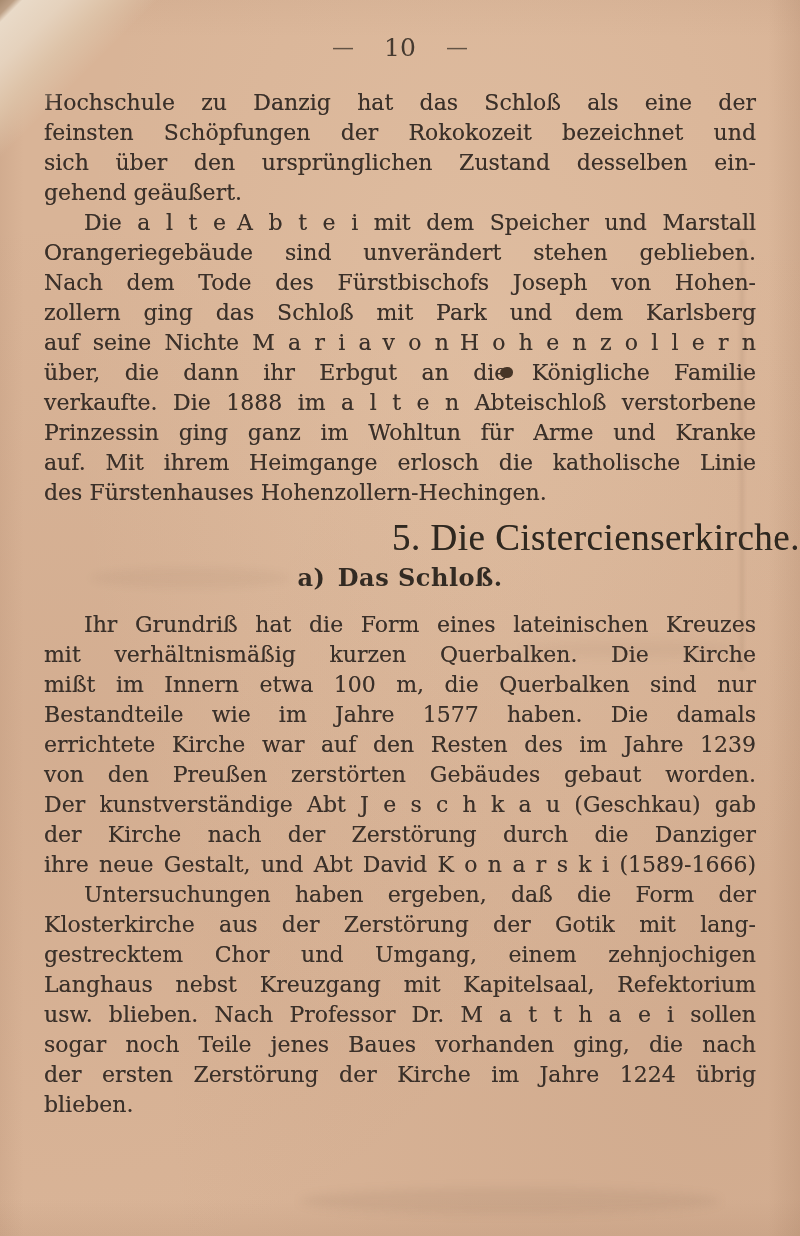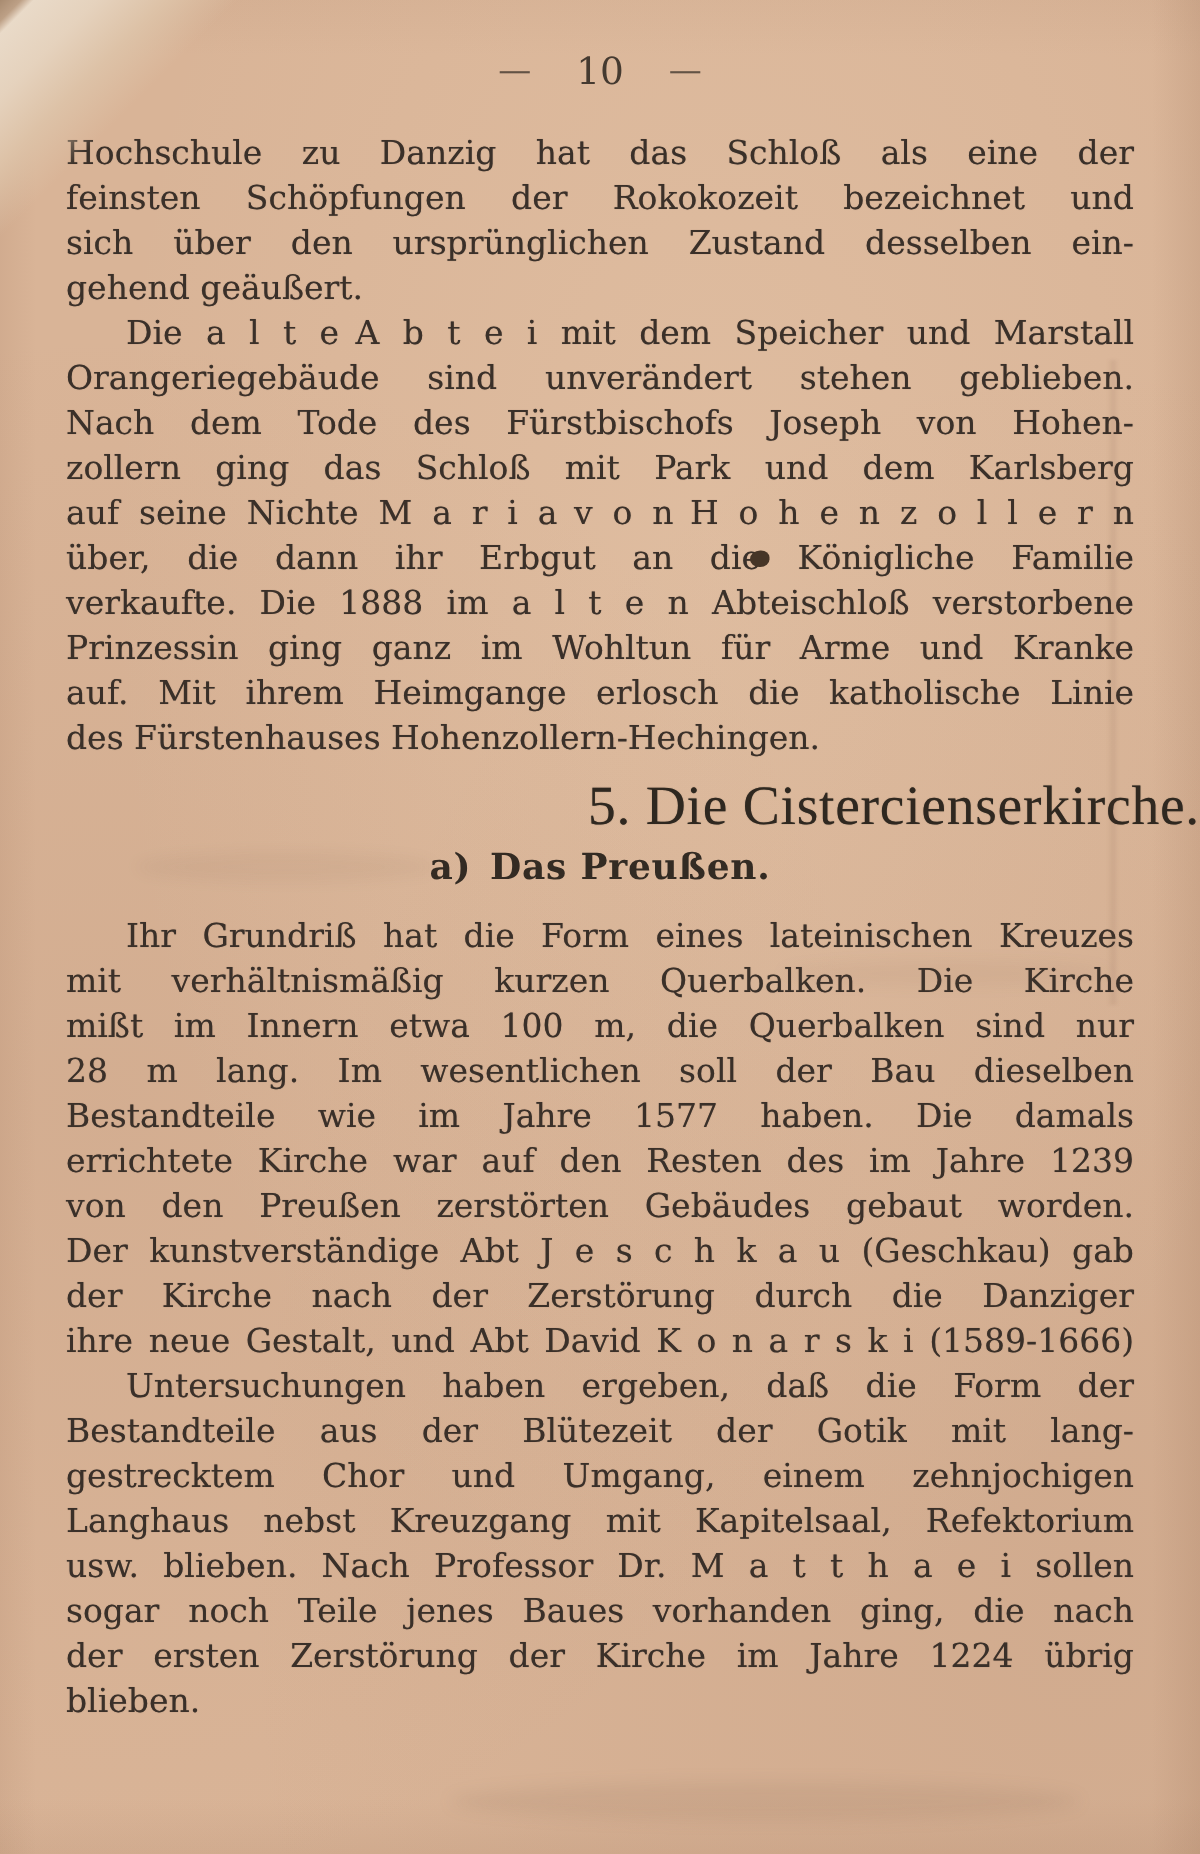--- a/index.html
+++ b/index.html
@@ -124,7 +124,7 @@
   </main>
 
   <h1 class="chapter-heading">5. Die Cistercienserkirche.</h1>
-  <h2 class="section-subheading">a) Das Preußen.</h2>
+  <h2 class="section-subheading">a) Das Schloß.</h2>
 
   <main class="text-block tb-lower">
     <div class="line indent">Ihr Grundriß hat die Form eines lateinischen Kreuzes</div>

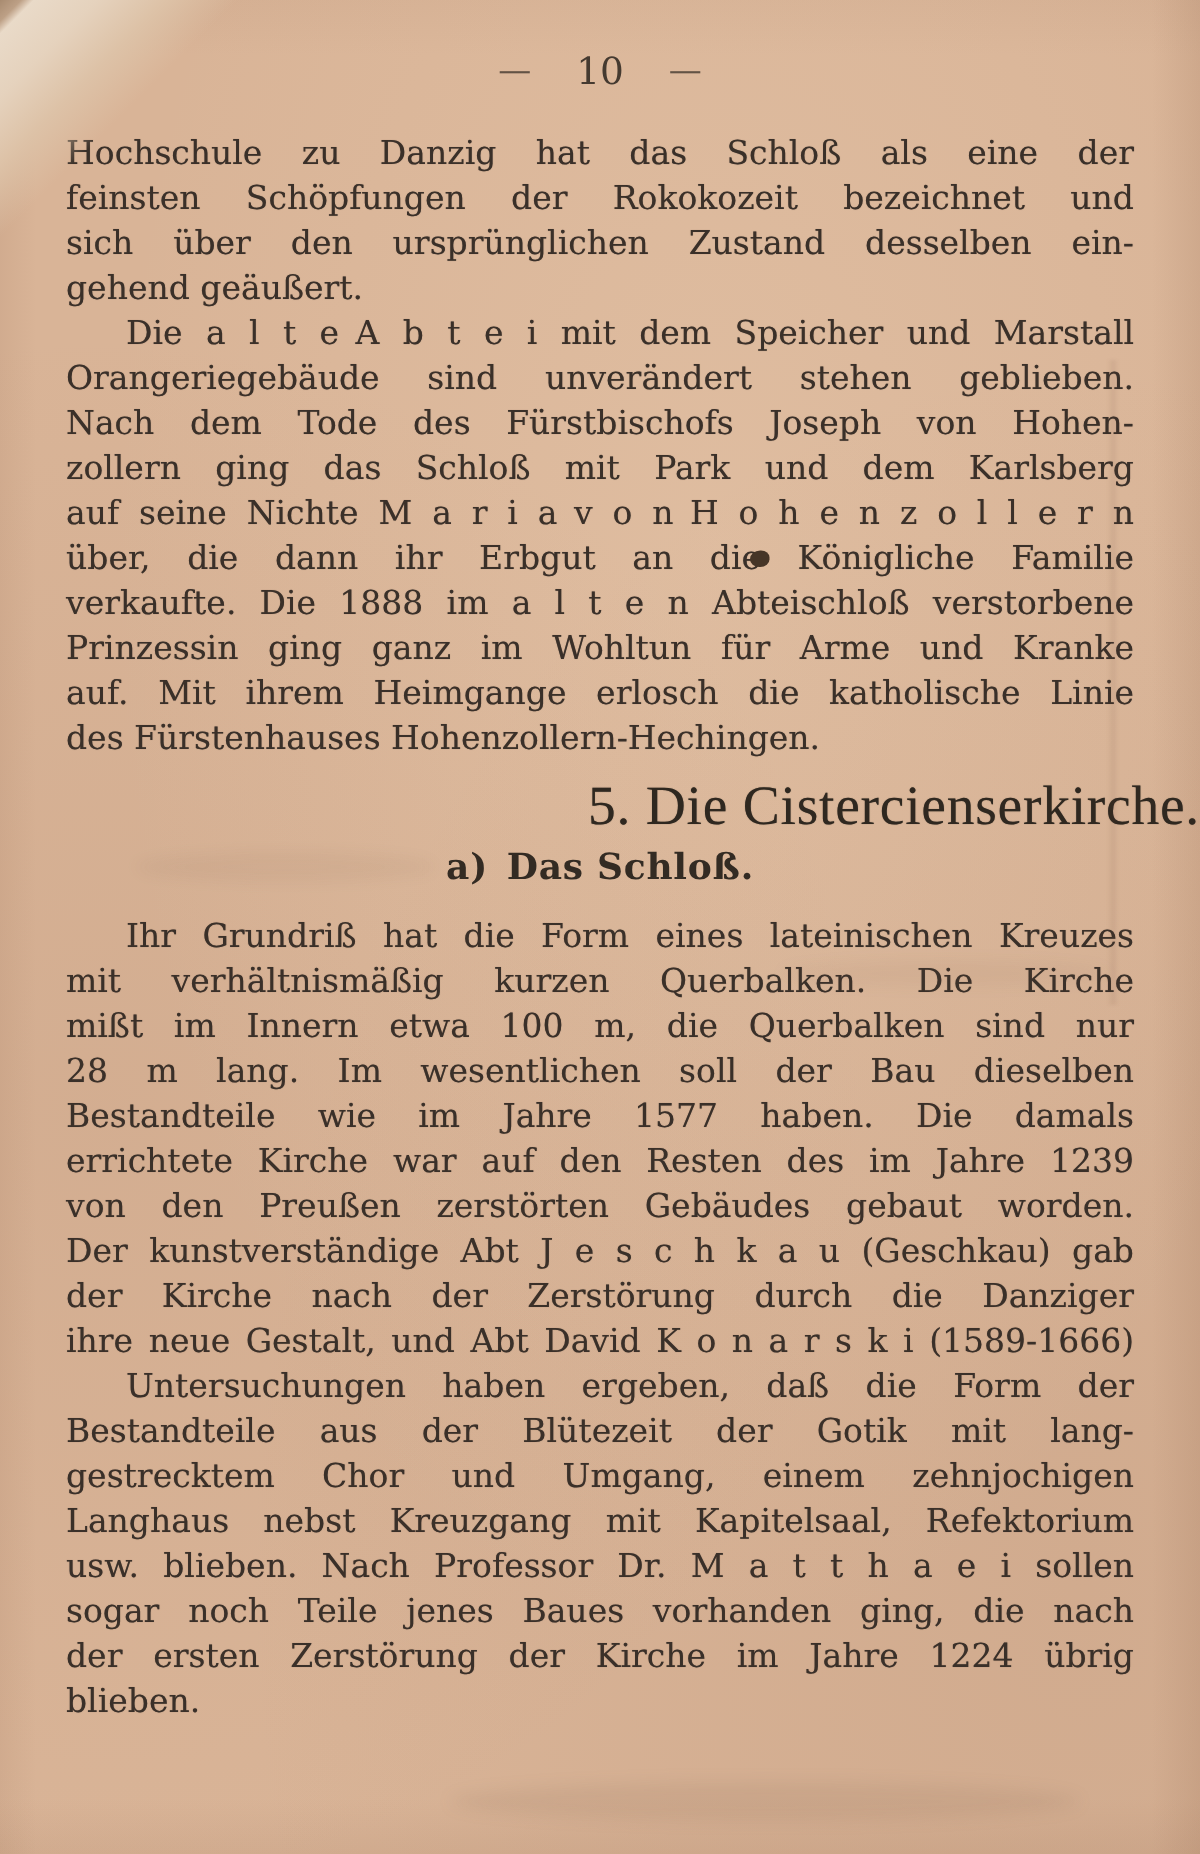--- a/index.html
+++ b/index.html
@@ -130,7 +130,6 @@
     <div class="line indent">Ihr Grundriß hat die Form eines lateinischen Kreuzes</div>
     <div class="line">mit verhältnismäßig kurzen Querbalken. Die Kirche</div>
     <div class="line">mißt im Innern etwa 100 m, die Querbalken sind nur</div>
-    <div class="line">28 m lang. Im wesentlichen soll der Bau dieselben</div>
     <div class="line">Bestandteile wie im Jahre 1577 haben. Die damals</div>
     <div class="line">errichtete Kirche war auf den Resten des im Jahre 1239</div>
     <div class="line">von den Preußen zerstörten Gebäudes gebaut worden.</div>

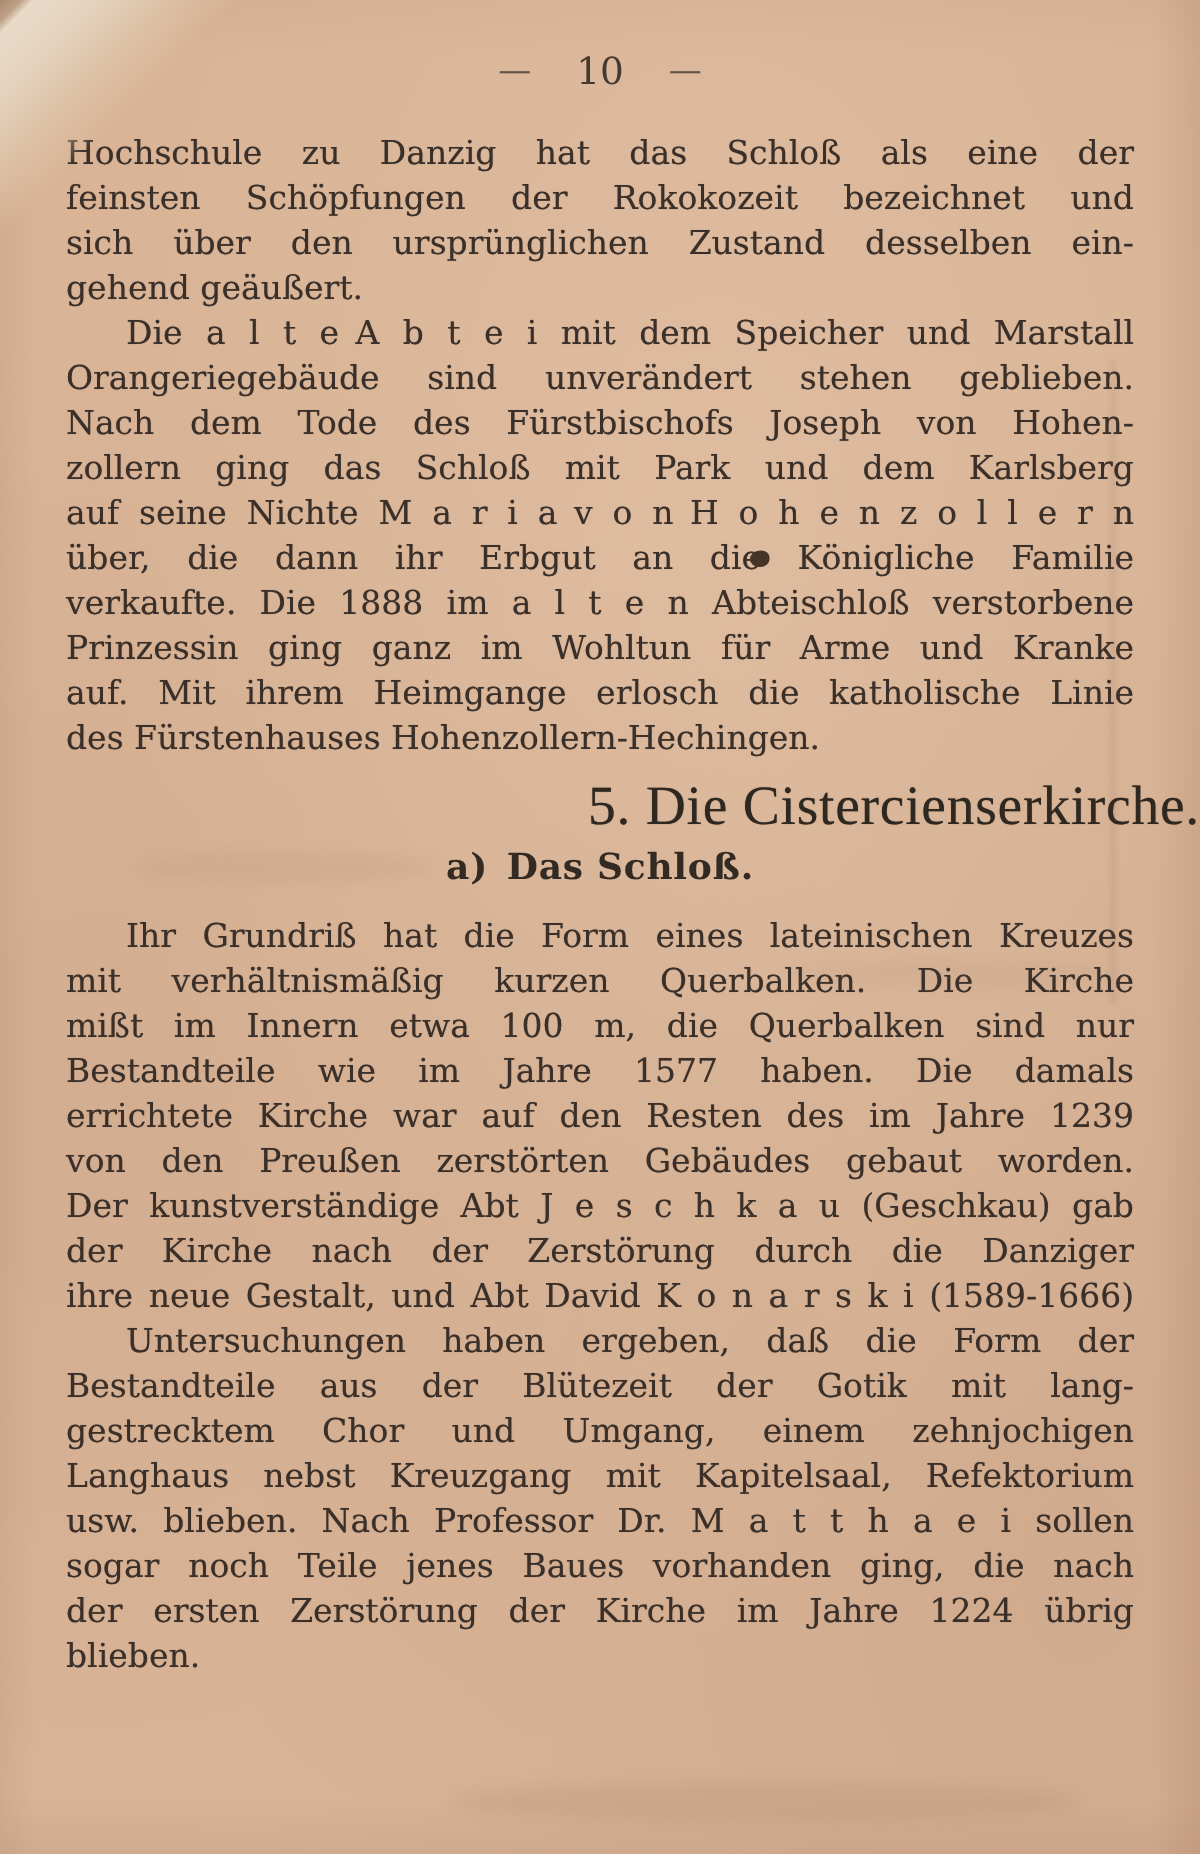--- a/index.html
+++ b/index.html
@@ -138,7 +138,7 @@
     <div class="line">ihre neue Gestalt, und Abt David K o n a r s k i (1589-1666)</div>
 
     <div class="line indent">Untersuchungen haben ergeben, daß die Form der</div>
-    <div class="line">Bestandteile aus der Blütezeit der Gotik mit lang-</div>
+    <div class="line">Klosterkirche aus der Zerstörung der Gotik mit lang-</div>
     <div class="line">gestrecktem Chor und Umgang, einem zehnjochigen</div>
     <div class="line">Langhaus nebst Kreuzgang mit Kapitelsaal, Refektorium</div>
     <div class="line">usw. blieben. Nach Professor Dr. M a t t h a e i sollen</div>

